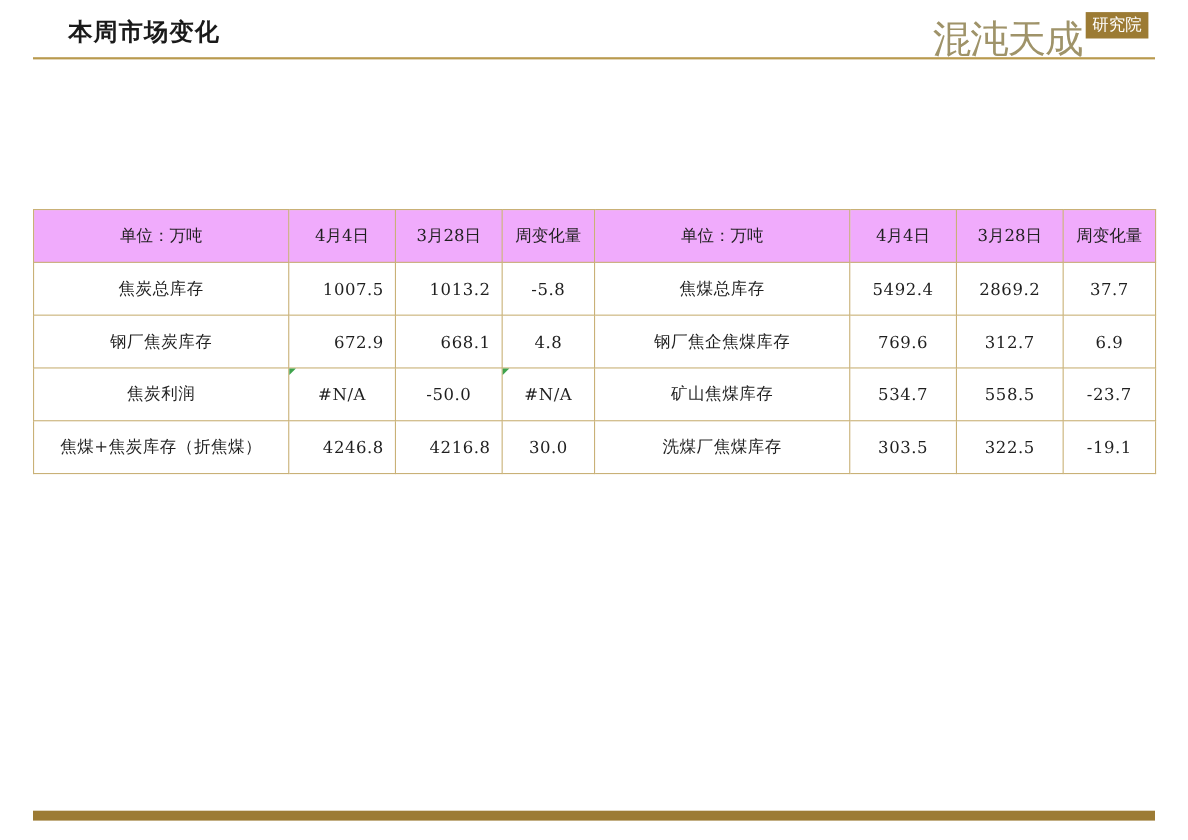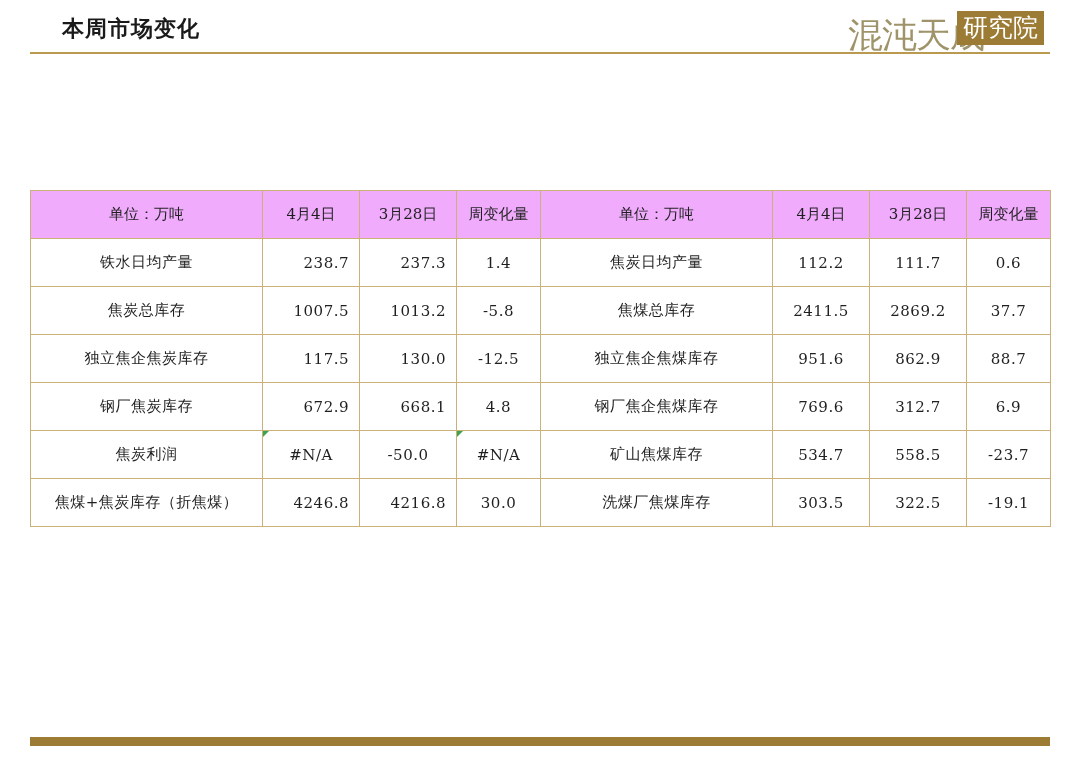--- a/index.html
+++ b/index.html
@@ -68,7 +68,7 @@
     top: 3px;
     background: #9c7b34;
     color: #ffffff;
-    font-size: 25px;
+    font-size: 15px;
     padding: 4px 6px 5px 6px;
     letter-spacing: 0px;
     font-family: "DejaVu Serif", "Liberation Serif", serif;

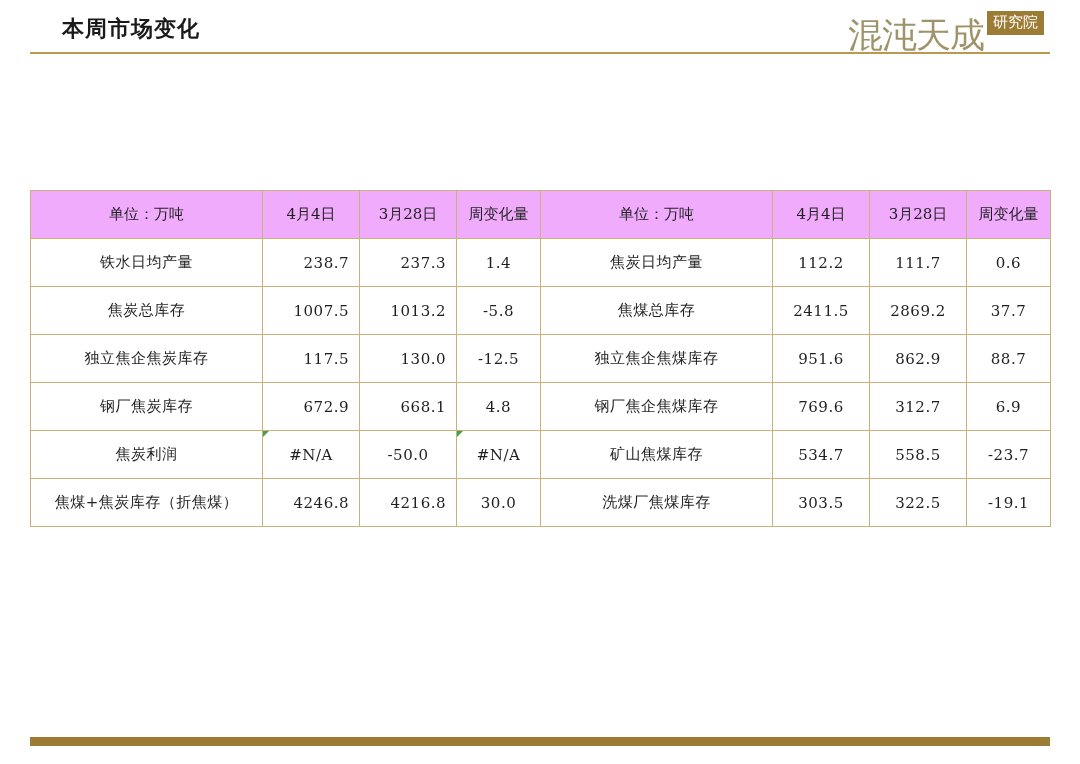--- a/index.html
+++ b/index.html
@@ -194,16 +194,6 @@
         <td>周变化量</td>
       </tr>
 
-      <tr>
-        <td class="label">铁水日均产量</td>
-        <td class="num">238.7</td>
-        <td class="num">237.3</td>
-        <td class="chg up">1.4</td>
-        <td class="label">焦炭日均产量</td>
-        <td class="num center">112.2</td>
-        <td class="num center">111.7</td>
-        <td class="chg up">0.6</td>
-      </tr>
 
       <tr>
         <td class="label">焦炭总库存</td>

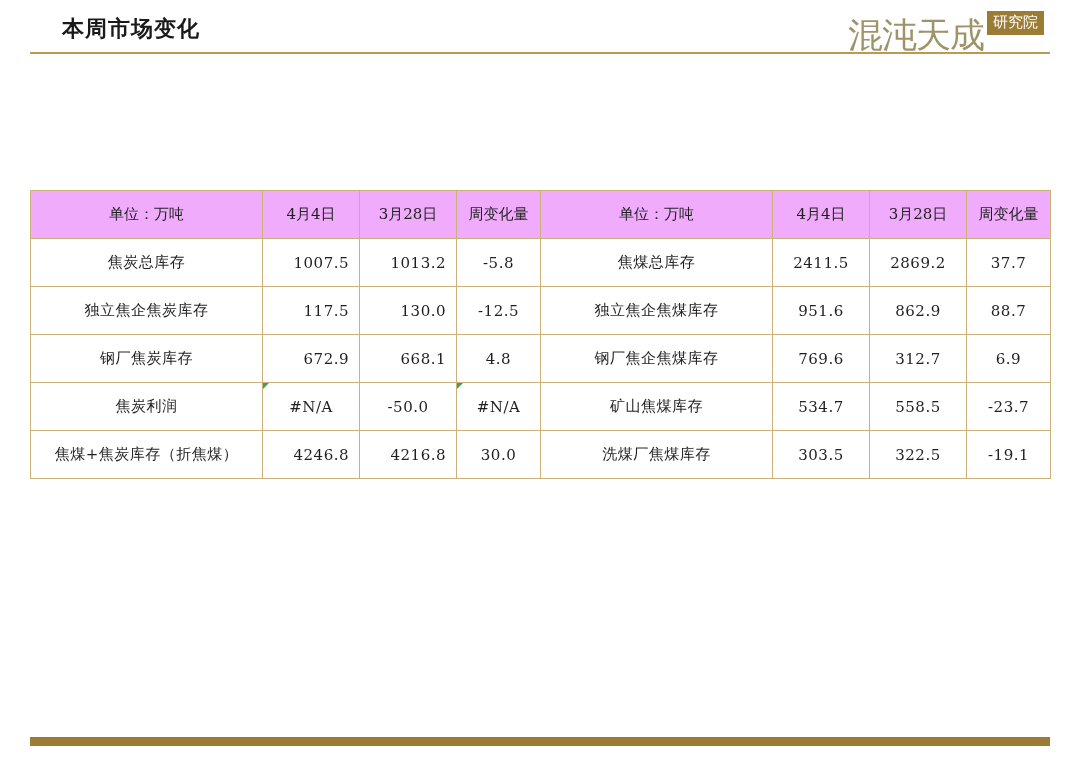--- a/index.html
+++ b/index.html
@@ -201,7 +201,7 @@
         <td class="num">1013.2</td>
         <td class="chg down">-5.8</td>
         <td class="label">焦煤总库存</td>
-        <td class="num center">2411.5</td>
+        <td class="num center">5492.4</td>
         <td class="num center">2869.2</td>
         <td class="chg up">37.7</td>
       </tr>

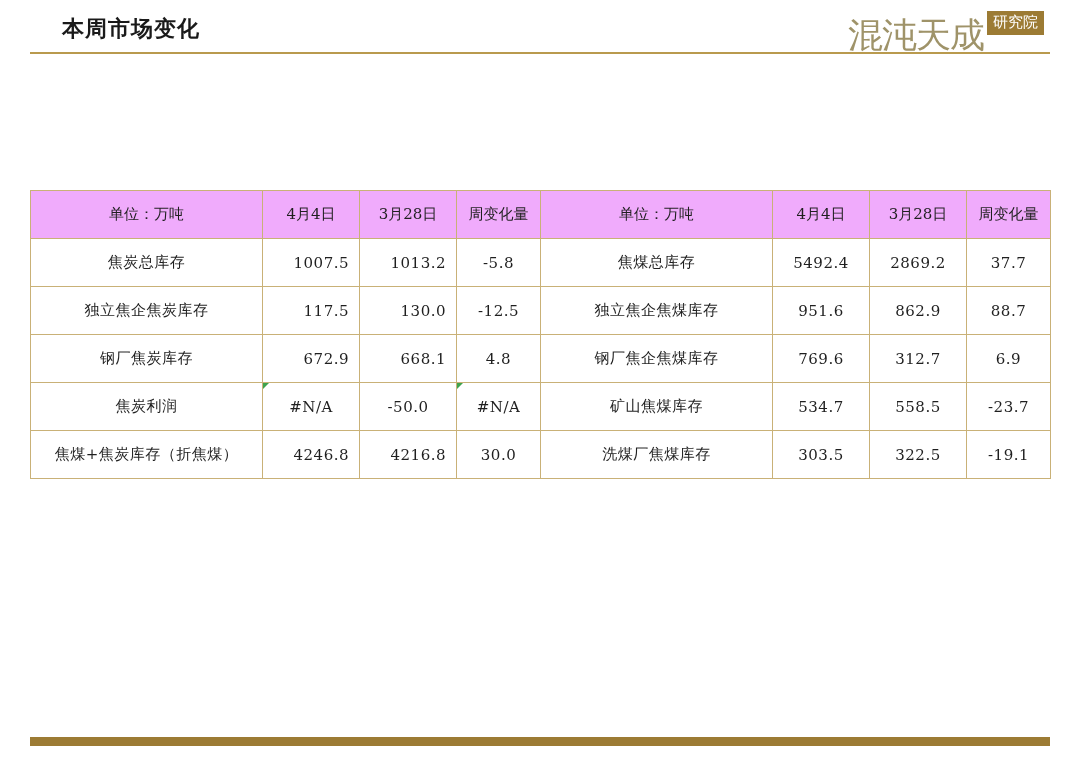--- a/index.html
+++ b/index.html
@@ -206,16 +206,6 @@
         <td class="chg up">37.7</td>
       </tr>
 
-      <tr>
-        <td class="label">独立焦企焦炭库存</td>
-        <td class="num">117.5</td>
-        <td class="num">130.0</td>
-        <td class="chg down">-12.5</td>
-        <td class="label">独立焦企焦煤库存</td>
-        <td class="num center">951.6</td>
-        <td class="num center">862.9</td>
-        <td class="chg up">88.7</td>
-      </tr>
 
       <tr>
         <td class="label">钢厂焦炭库存</td>

